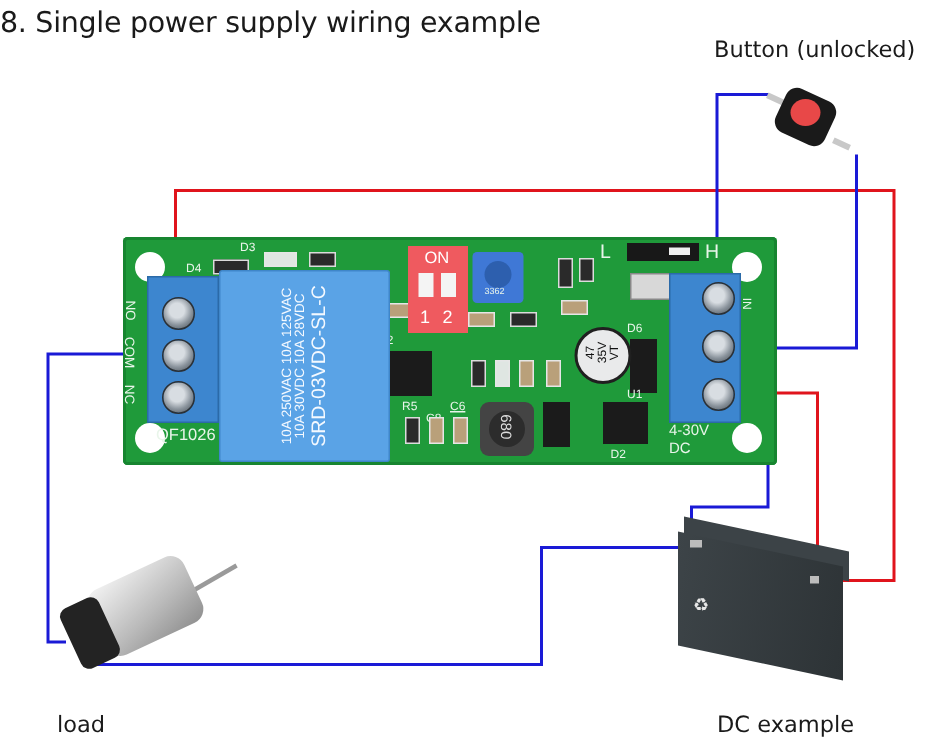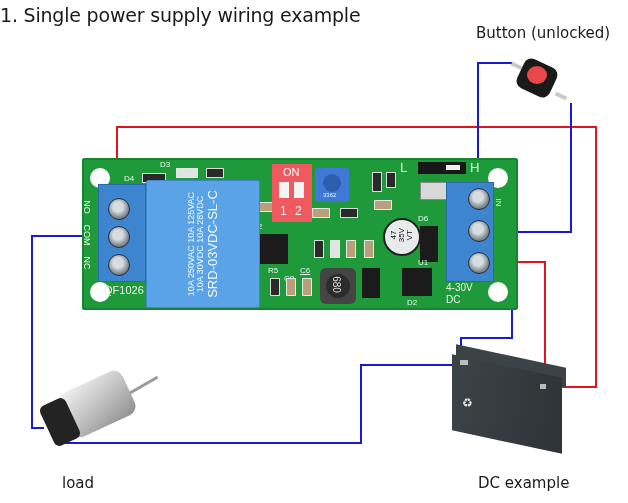--- a/index.html
+++ b/index.html
@@ -26,7 +26,7 @@
 </head>
 <body>
 
-<div class="abs title">1. Single power supply wiring example</div>
+<div class="abs title">8. Single power supply wiring example</div>
 
 <svg class="abs" style="left:0;top:0;" width="628" height="503">
 

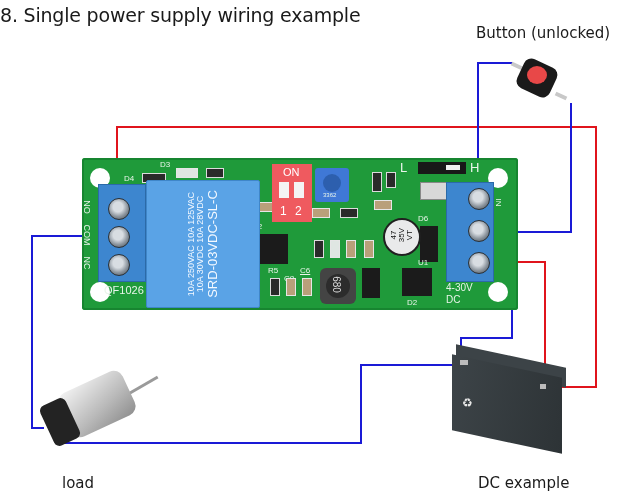--- a/index.html
+++ b/index.html
@@ -156,7 +156,7 @@
   <div class="abs" style="left:22px;top:10px;width:70px;height:48px;background:linear-gradient(160deg,#f4f4f4,#b9b9b9 60%,#8e8e8e);border-radius:10px;transform:rotate(-25deg);"></div>
   <div class="abs" style="left:6px;top:30px;width:28px;height:44px;background:#232323;border-radius:6px;transform:rotate(-25deg);"></div>
 </div>
-<div class="abs caption" style="left:38px;top:474px;margin-left:24px;">load</div>
+<div class="abs caption" style="left:38px;top:474px;">load</div>
 
 <div class="abs" style="left:448px;top:352px;width:120px;height:92px;">
   <div class="abs" style="left:8px;top:4px;width:110px;height:20px;background:#3c4347;transform:skewY(12deg);"></div>

